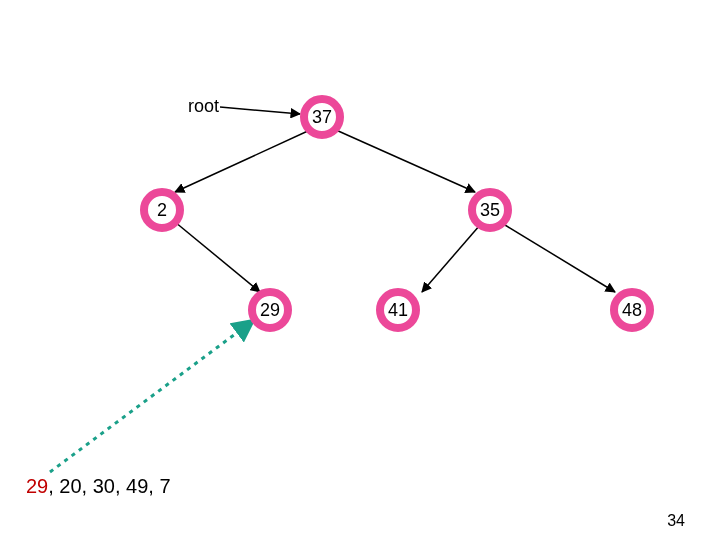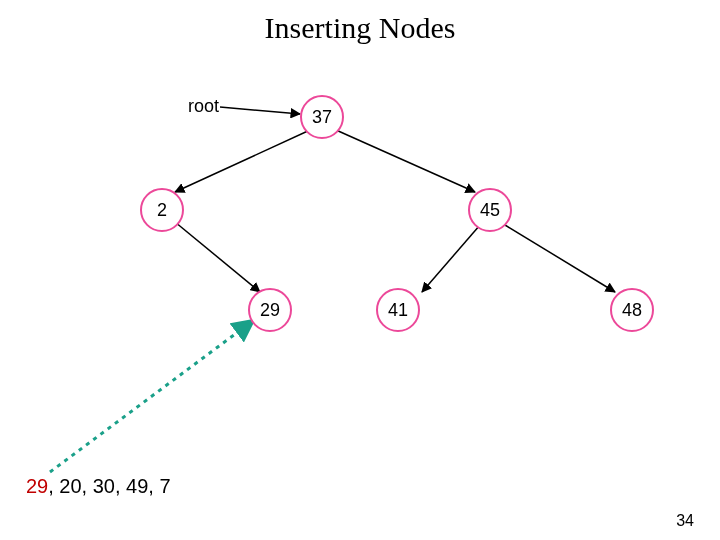--- a/index.html
+++ b/index.html
@@ -67,7 +67,7 @@
 <body>
 
 <div class="title">
-  <span>Inserting Nodes</span><br>
+  <br>
 </div>
 
 <svg class="edges">

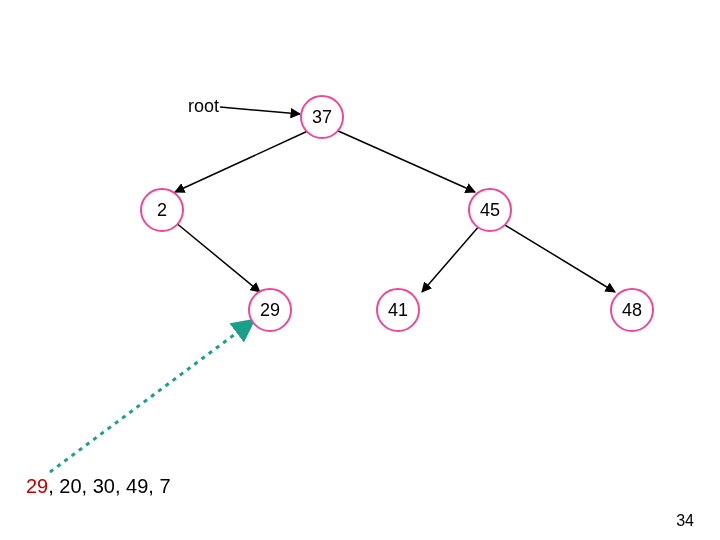--- a/index.html
+++ b/index.html
@@ -28,7 +28,7 @@
     position: absolute;
     width: 44px;
     height: 44px;
-    border: 2px solid #ec4899;
+    border: 8px solid #ec4899;
     border-radius: 50%;
     background: #fff;
     display: flex;

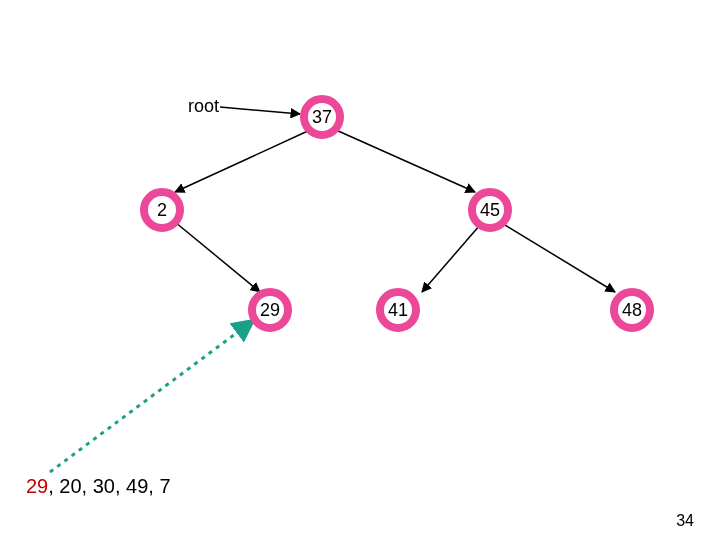--- a/index.html
+++ b/index.html
@@ -104,7 +104,7 @@
   <span>2</span>
 </div>
 <div class="node" style="left:468px; top:188px;">
-  <span>45</span>
+  <span>35</span>
 </div>
 <div class="node" style="left:248px; top:288px;">
   <span>29</span>

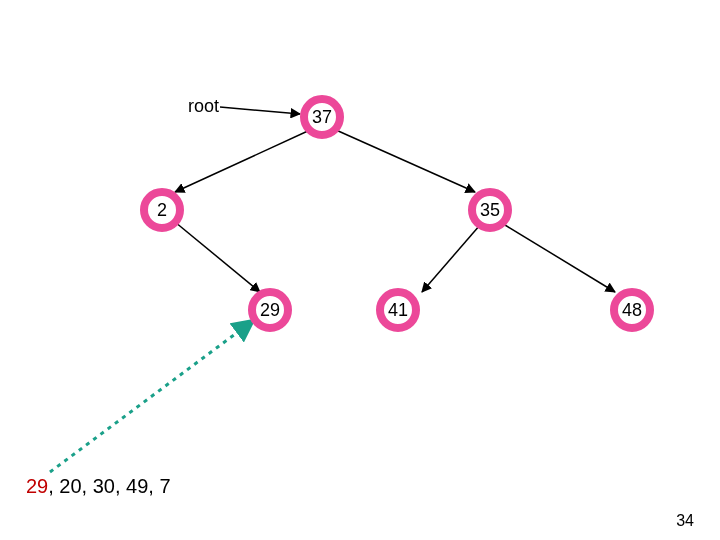--- a/index.html
+++ b/index.html
@@ -56,7 +56,7 @@
   }
   .pagenum {
     position: absolute;
-    right: 26px;
+    right: 35px;
     bottom: 10px;
     font-family: Arial, Helvetica, sans-serif;
     font-size: 16px;

